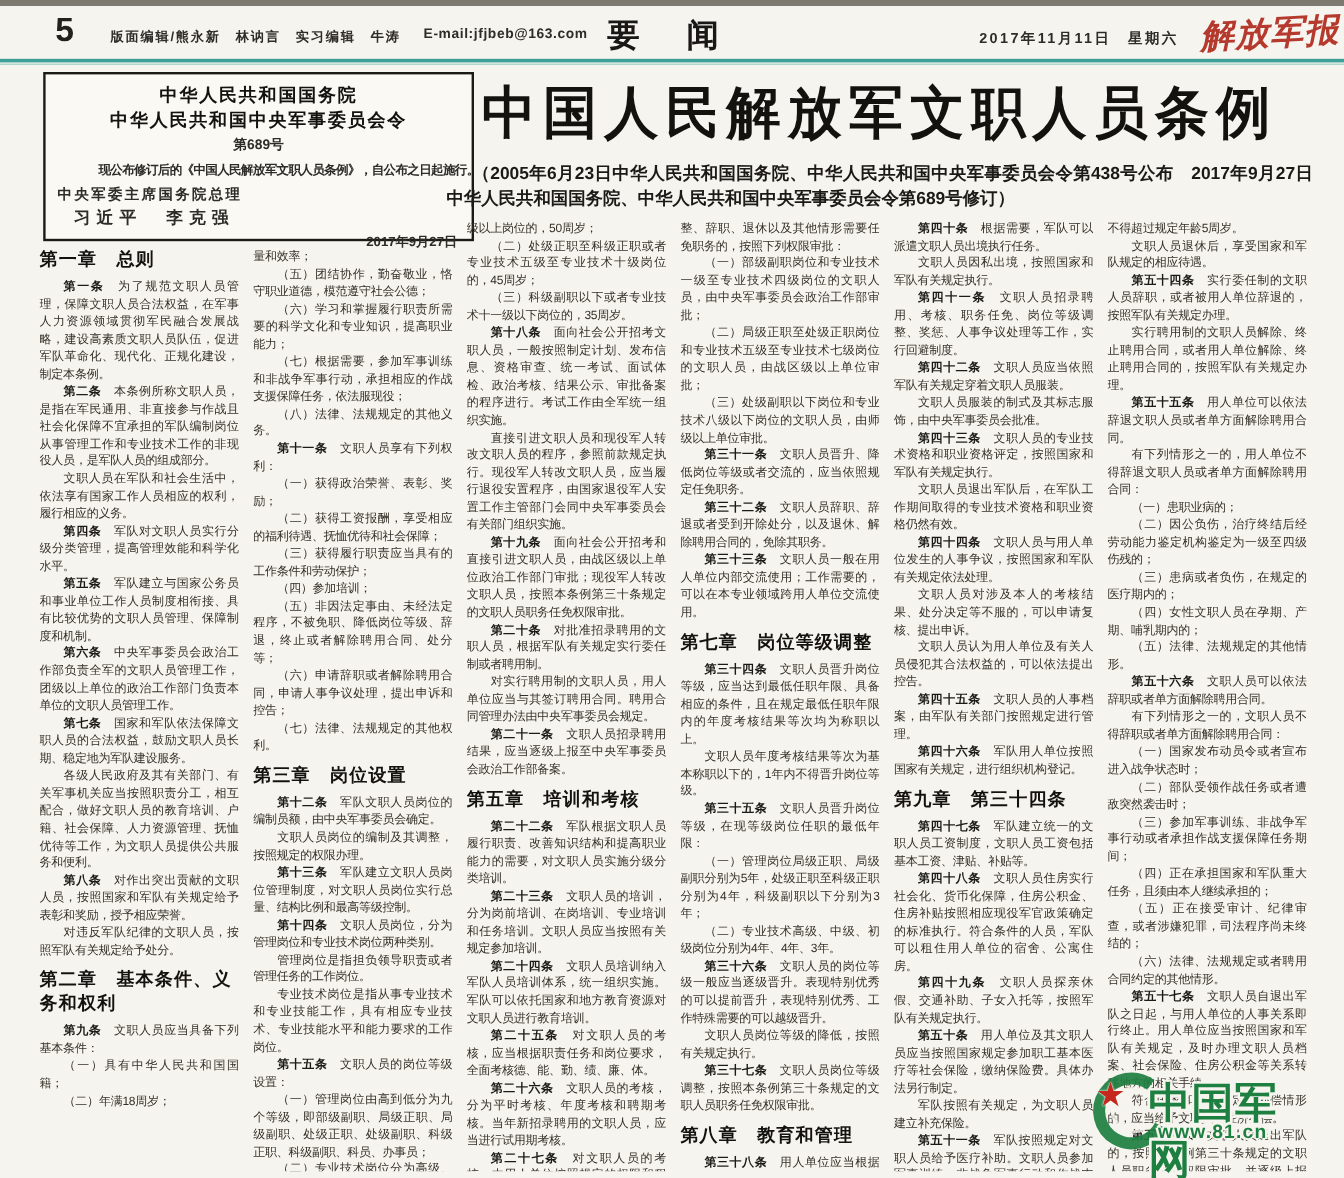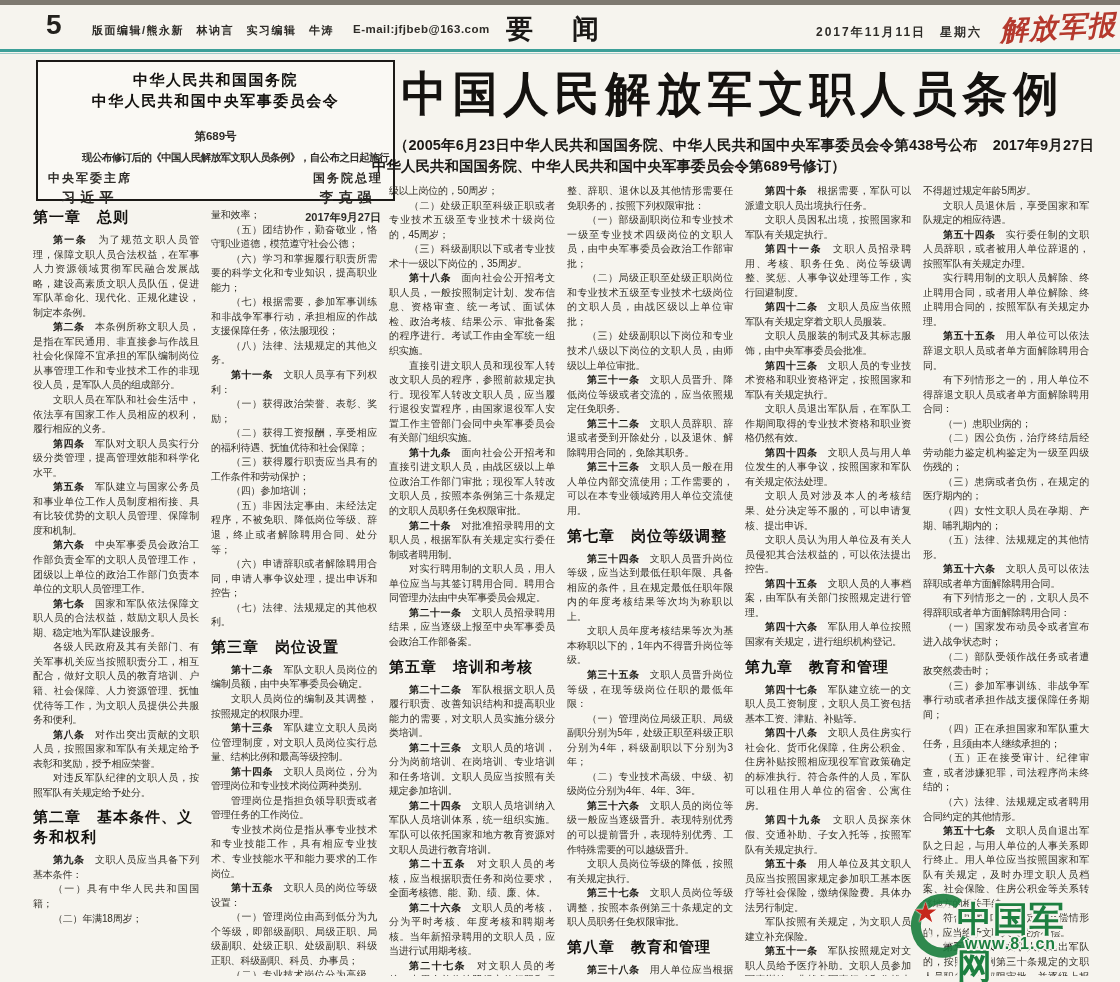--- a/index.html
+++ b/index.html
@@ -21,7 +21,7 @@
   .decree-box{position:absolute;left:36px;top:60px;width:359px;height:141px;border:2px solid #1c1a17;
               background:#faf9f4;box-sizing:border-box;padding:7px 10px 4px;text-align:center;}
   .db-t{font-size:15px;font-weight:bold;letter-spacing:1.5px;line-height:21px;color:#14120f;}
-  .db-n{font-size:11.5px;font-weight:bold;margin-top:18px;}
+  .db-n{font-size:11.5px;font-weight:bold;margin-top:2px;}
   .db-body{font-size:10.5px;font-weight:bold;text-align:left;margin-top:7px;letter-spacing:-0.6px;white-space:nowrap;margin-left:34px;}
   .signers{display:flex;justify-content:space-between;margin-top:5px;}
   .signer .st{font-size:12px;font-weight:bold;letter-spacing:2px;}

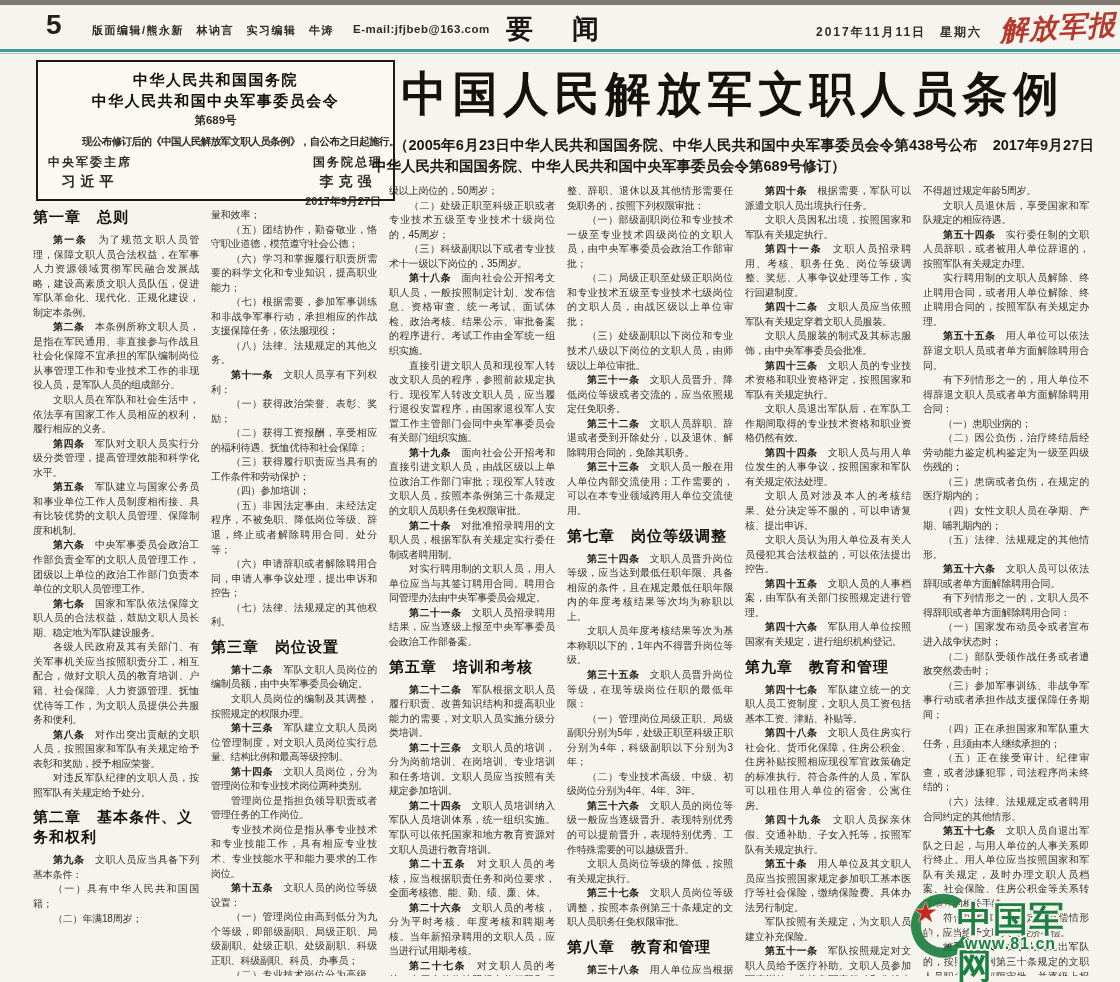--- a/index.html
+++ b/index.html
@@ -23,7 +23,7 @@
   .db-t{font-size:15px;font-weight:bold;letter-spacing:1.5px;line-height:21px;color:#14120f;}
   .db-n{font-size:11.5px;font-weight:bold;margin-top:2px;}
   .db-body{font-size:10.5px;font-weight:bold;text-align:left;margin-top:7px;letter-spacing:-0.6px;white-space:nowrap;margin-left:34px;}
-  .signers{display:flex;justify-content:space-between;margin-top:5px;}
+  .signers{display:flex;justify-content:flex-start;margin-top:5px;}
   .signer .st{font-size:12px;font-weight:bold;letter-spacing:2px;}
   .signer .sn{font-size:14px;font-weight:bold;letter-spacing:5px;margin-top:2px;}
   .db-date{text-align:right;font-size:11px;font-weight:bold;margin-top:3px;padding-right:2px;}

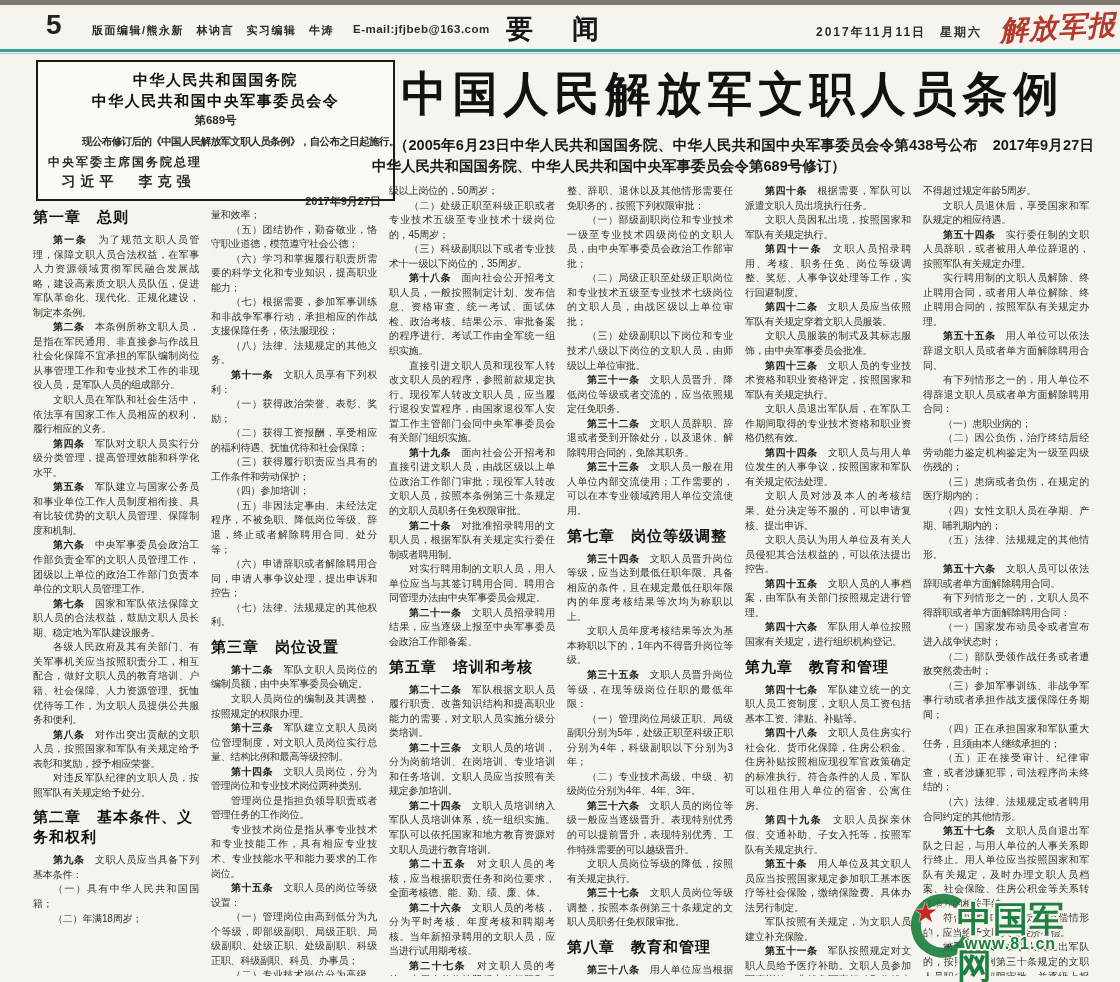--- a/index.html
+++ b/index.html
@@ -185,7 +185,7 @@
         <p>文职人员认为用人单位及有关人员侵犯其合法权益的，可以依法提出控告。</p>
         <p><b>第四十五条</b>　文职人员的人事档案，由军队有关部门按照规定进行管理。</p>
         <p><b>第四十六条</b>　军队用人单位按照国家有关规定，进行组织机构登记。</p>
-        <div class="chap">第九章　教育和管理</div>
+        <div class="chap">第九章　第三十四条</div>
         <p><b>第四十七条</b>　军队建立统一的文职人员工资制度，文职人员工资包括基本工资、津贴、补贴等。</p>
         <p><b>第四十八条</b>　文职人员住房实行社会化、货币化保障，住房公积金、住房补贴按照相应现役军官政策确定的标准执行。符合条件的人员，军队可以租住用人单位的宿舍、公寓住房。</p>
         <p><b>第四十九条</b>　文职人员探亲休假、交通补助、子女入托等，按照军队有关规定执行。</p>

